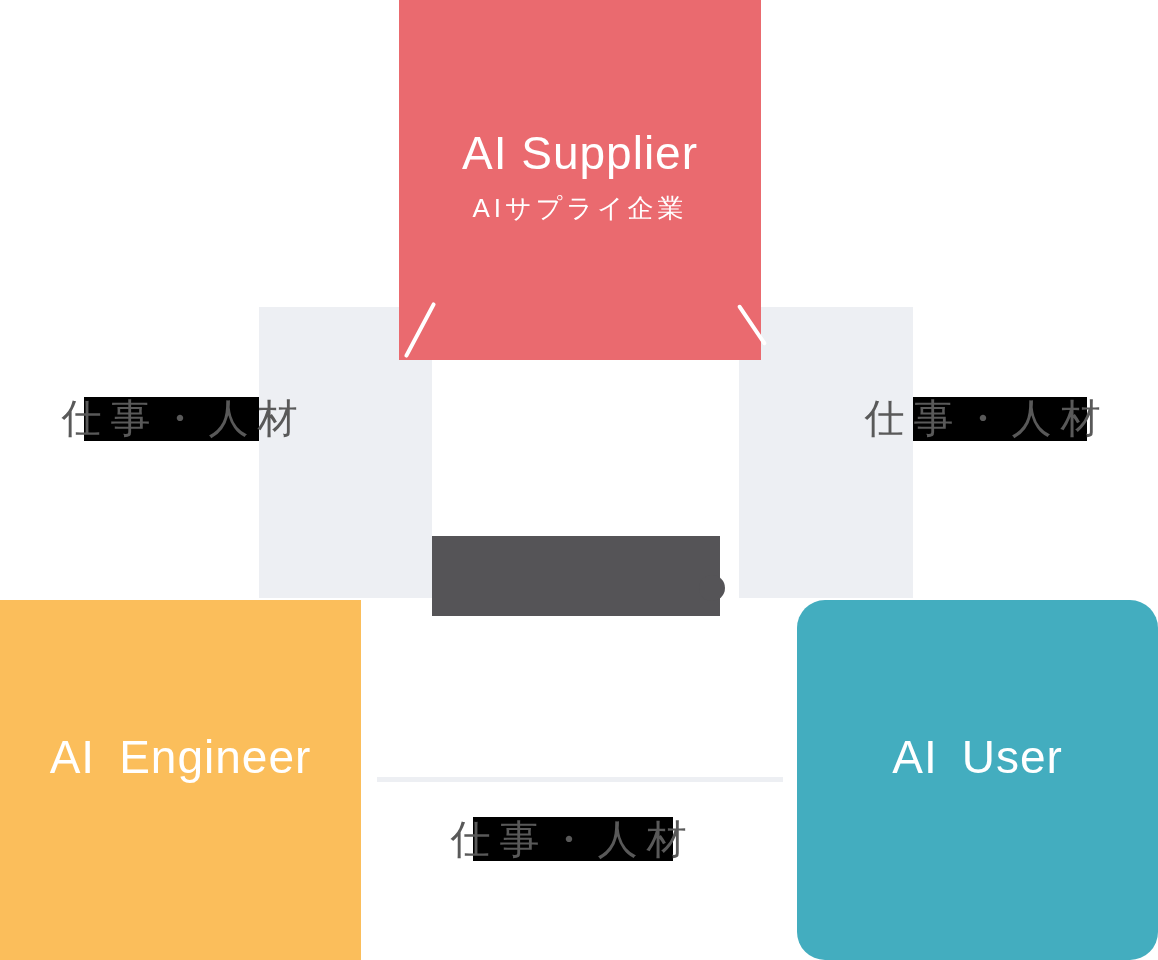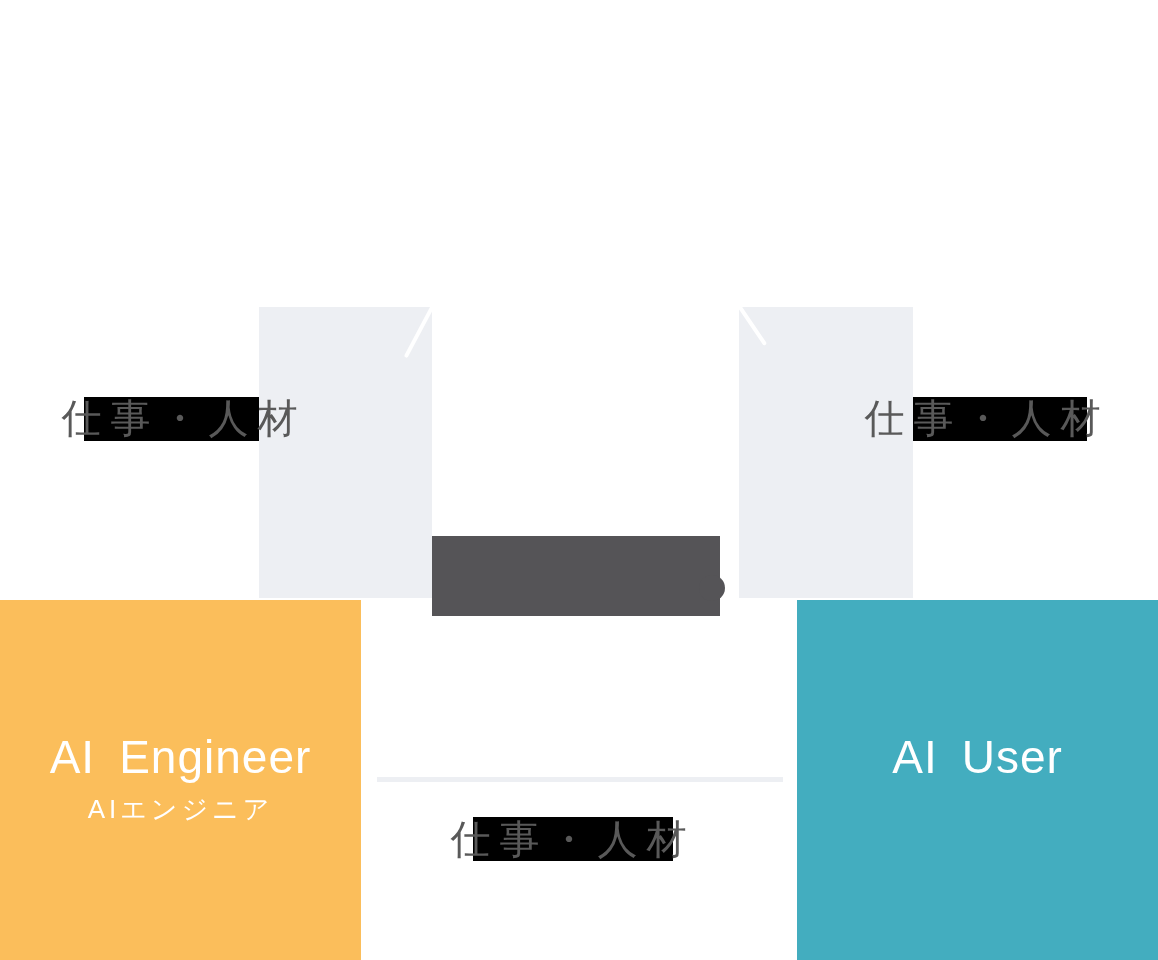--- a/index.html
+++ b/index.html
@@ -89,6 +89,10 @@
   <div class="band band-left" style="background-color: rgb(237, 239, 243);"></div>
   <div class="band band-right" style="background-color: rgb(237, 239, 243);"></div>
 
+  <div class="node node-supplier" style="background-color: rgb(234, 106, 111);">
+    <div class="title" style="color: rgb(255, 255, 255);">AI Supplier</div>
+    <div class="subtitle" style="color: rgb(255, 255, 255);">AIサプライ企業</div>
+  </div>
 
   <div class="slash slash-left" style="background-color: rgb(255, 255, 255);"></div>
   <div class="slash slash-right" style="background-color: rgb(255, 255, 255);"></div>

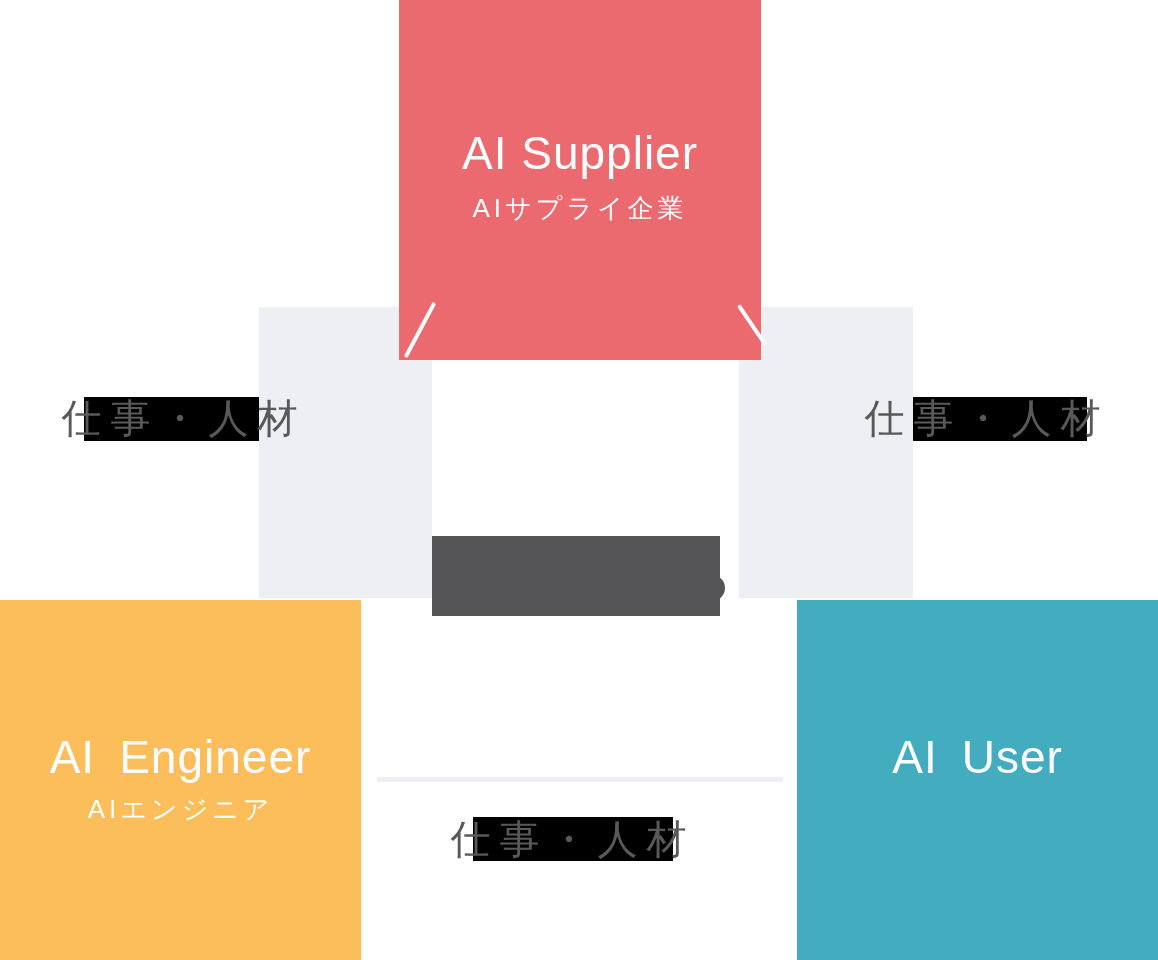--- a/index.html
+++ b/index.html
@@ -102,7 +102,7 @@
     <div class="subtitle" style="color: rgb(255, 255, 255);">AIエンジニア</div>
   </div>
 
-  <div class="node node-user" style="background-color: rgb(67, 173, 191);">
+  <div class="node node-user" style="background-color: rgb(67, 173, 191); border-radius: 28px;">
     <div class="title" style="color: rgb(255, 255, 255);">AI User</div>
   </div>
 

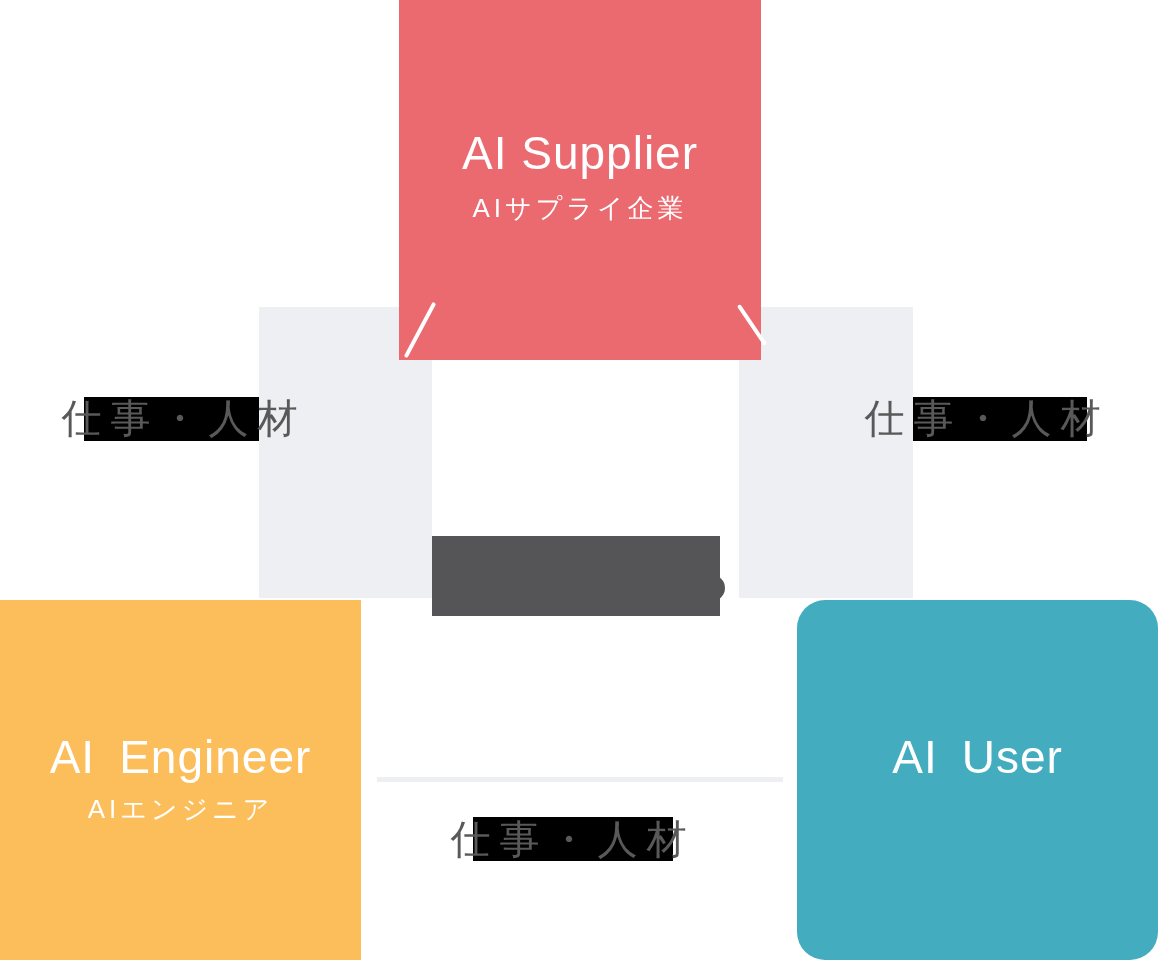--- a/index.html
+++ b/index.html
@@ -99,7 +99,6 @@
 
   <div class="node node-engineer" style="background-color: rgb(251, 190, 91);">
     <div class="title" style="color: rgb(255, 255, 255);">AI Engineer</div>
-    <div class="subtitle" style="color: rgb(255, 255, 255);">AIエンジニア</div>
   </div>
 
   <div class="node node-user" style="background-color: rgb(67, 173, 191); border-radius: 28px;">

